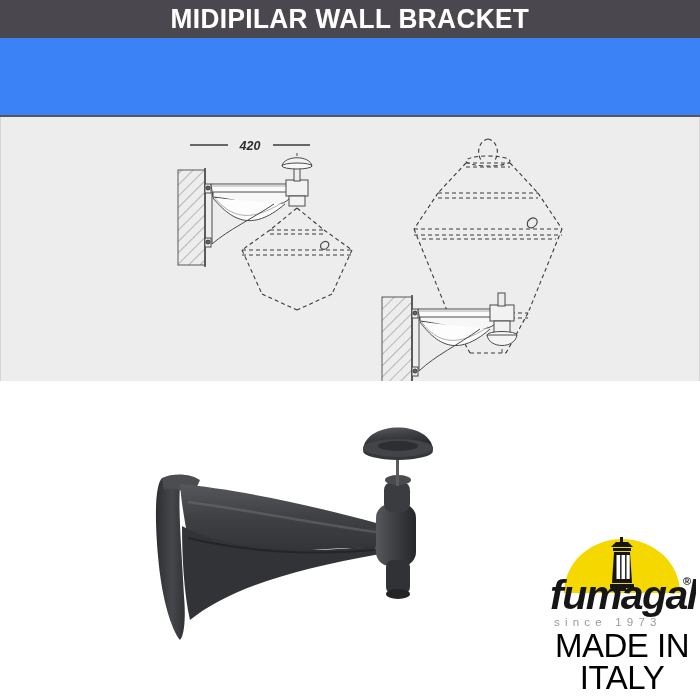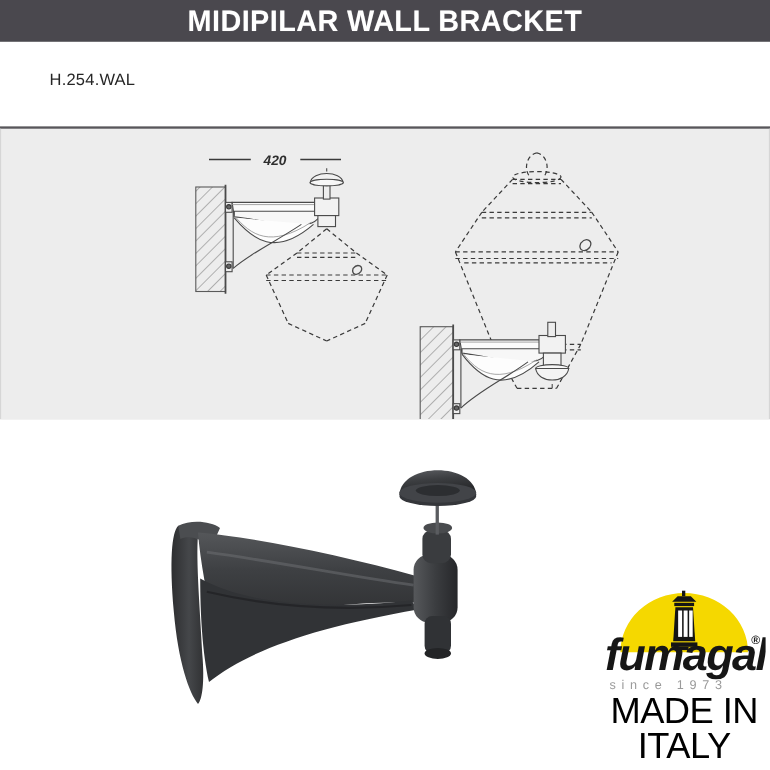--- a/index.html
+++ b/index.html
@@ -10,7 +10,7 @@
     overflow:hidden;
     position:relative;
   }
-  .page{position:relative;width:700px;height:700px;background:#737373;overflow:hidden;text-align:center;}
+  .page{position:relative;width:700px;height:700px;background:#3b82f6;overflow:hidden;text-align:center;}
 
   
   .title-bar{

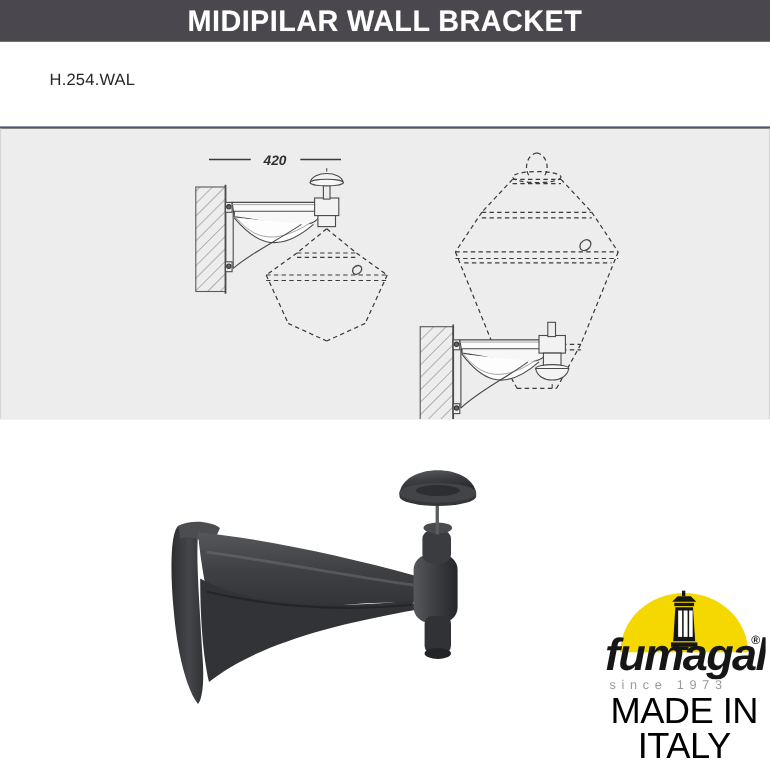--- a/index.html
+++ b/index.html
@@ -101,9 +101,6 @@
     <div class="title">MIDIPILAR WALL BRACKET</div>
   </div>
 
-  <div class="code-row">
-    <div class="code">H.254.WAL</div>
-  </div>
 
   <div class="draw-panel">
     <div class="edge-l"></div>

